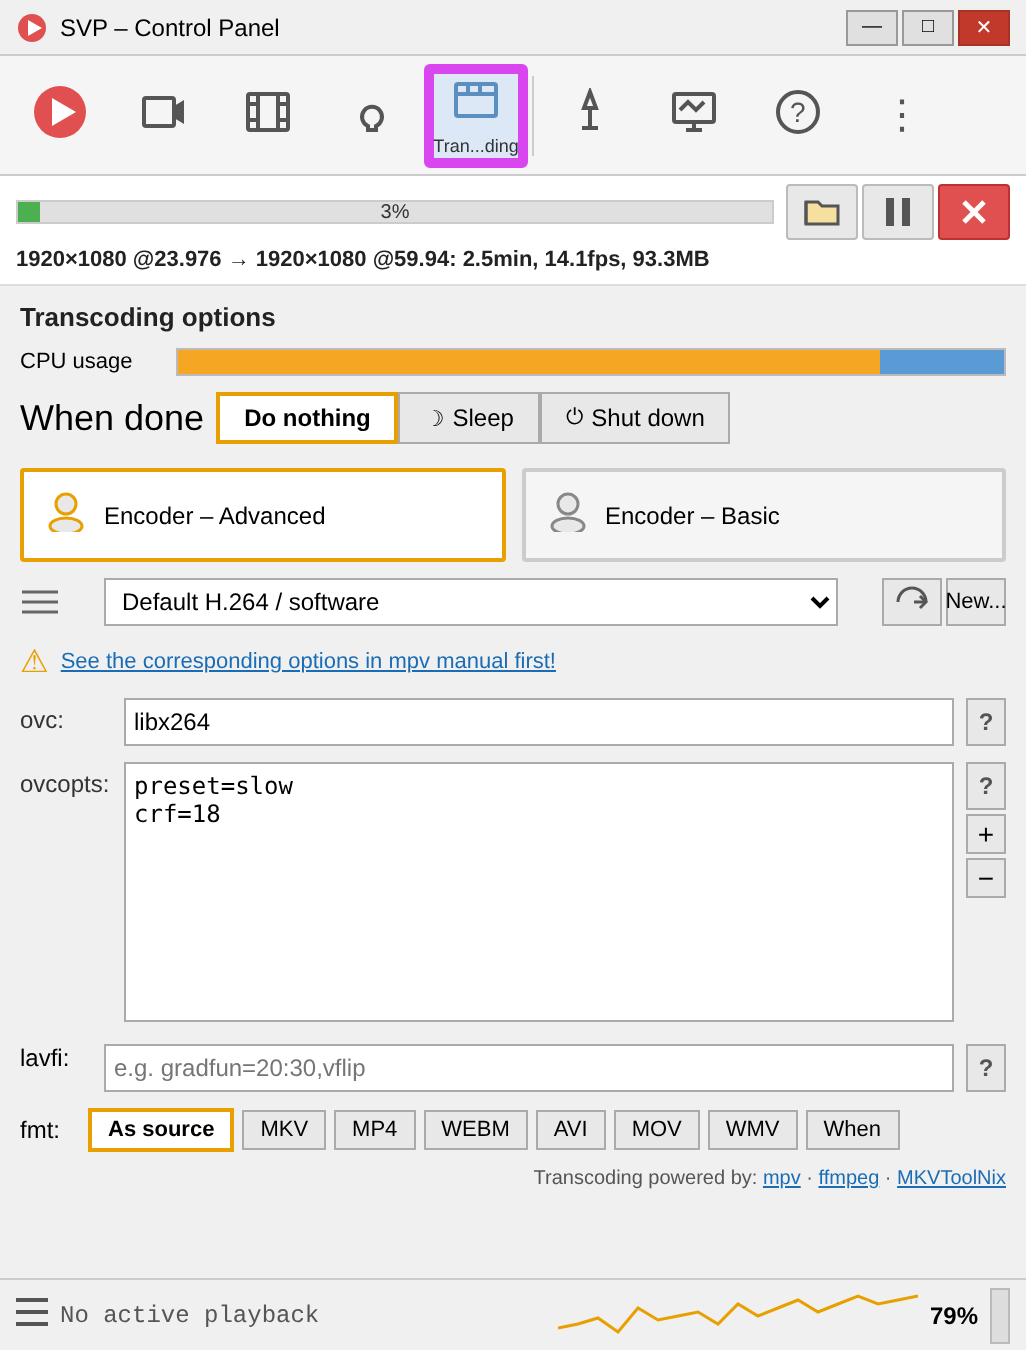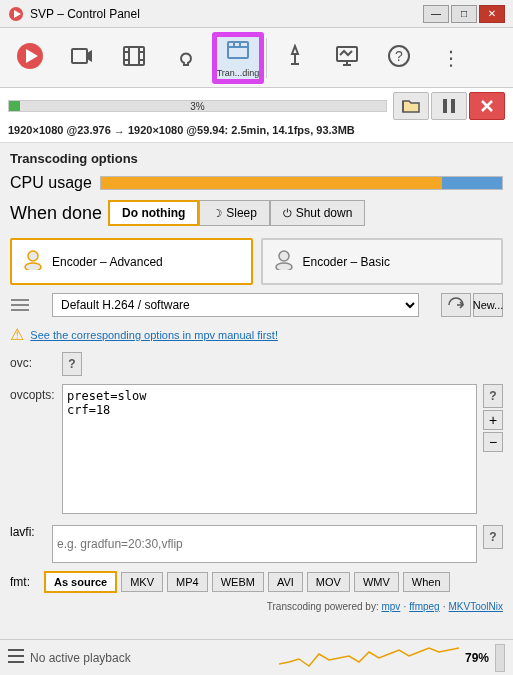--- a/index.html
+++ b/index.html
@@ -163,7 +163,7 @@
       margin-bottom: 8px;
       gap: 8px;
     }
-    .cpu-label { font-size: 16px; min-width: 70px; }
+    .cpu-label { font-size: 11px; min-width: 70px; }
     .cpu-bar-outer {
       flex: 1;
       height: 14px;

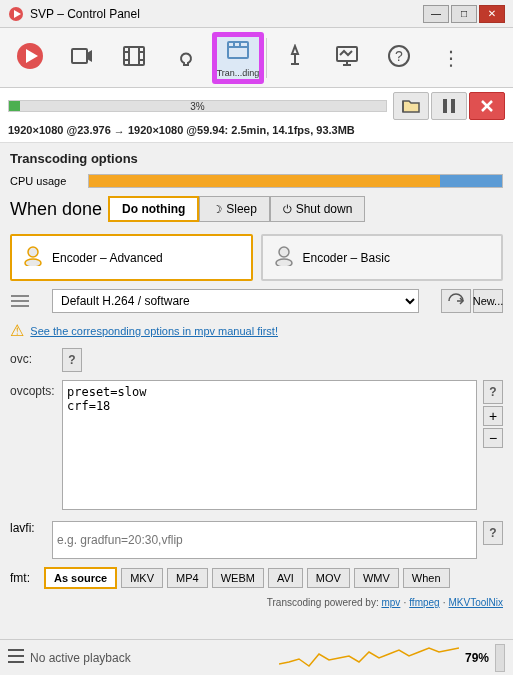--- a/index.html
+++ b/index.html
@@ -648,6 +648,7 @@
 
   <div class="form-row">
     <span class="form-label">ovc:</span>
+    <input class="form-input" type="text" value="libx264" style="">
     <div class="form-help">?</div>
   </div>
 

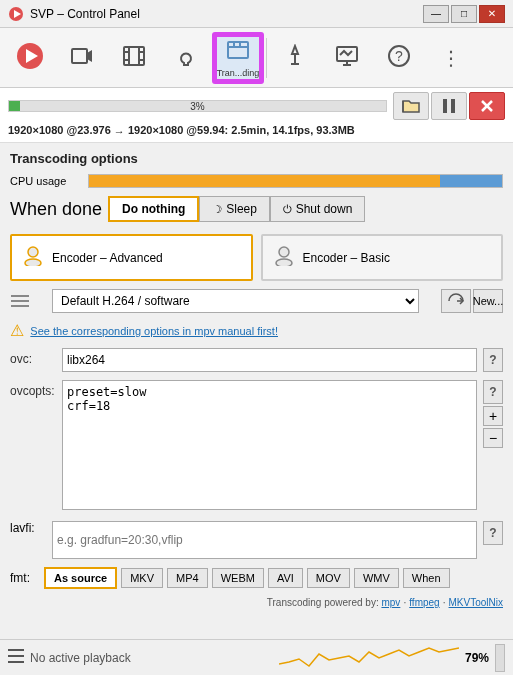--- a/index.html
+++ b/index.html
@@ -358,7 +358,7 @@
       border: 1px solid #aaa;
       font-size: 12px;
       background: #fff;
-      padding: 18px 4px;
+      padding: 4px 4px;
       color: #999;
     }
 

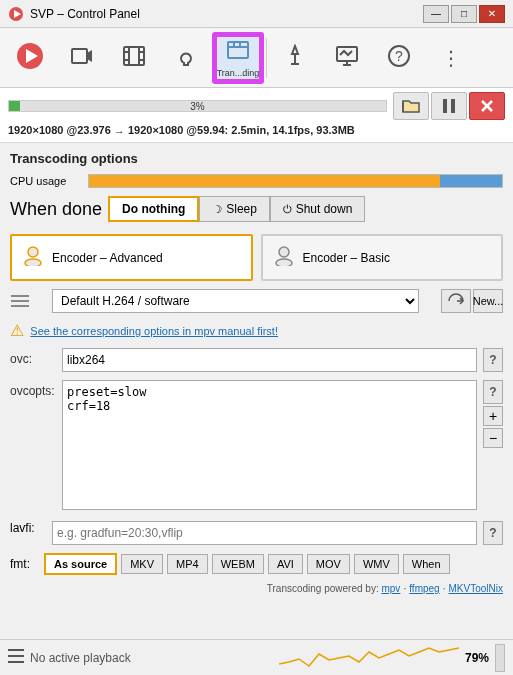--- a/index.html
+++ b/index.html
@@ -418,6 +418,7 @@
       flex: 1;
       font-size: 12px;
       color: #555;
+      font-family: Liberation Mono, monospace;
     }
     .status-chart {
       width: 180px;

